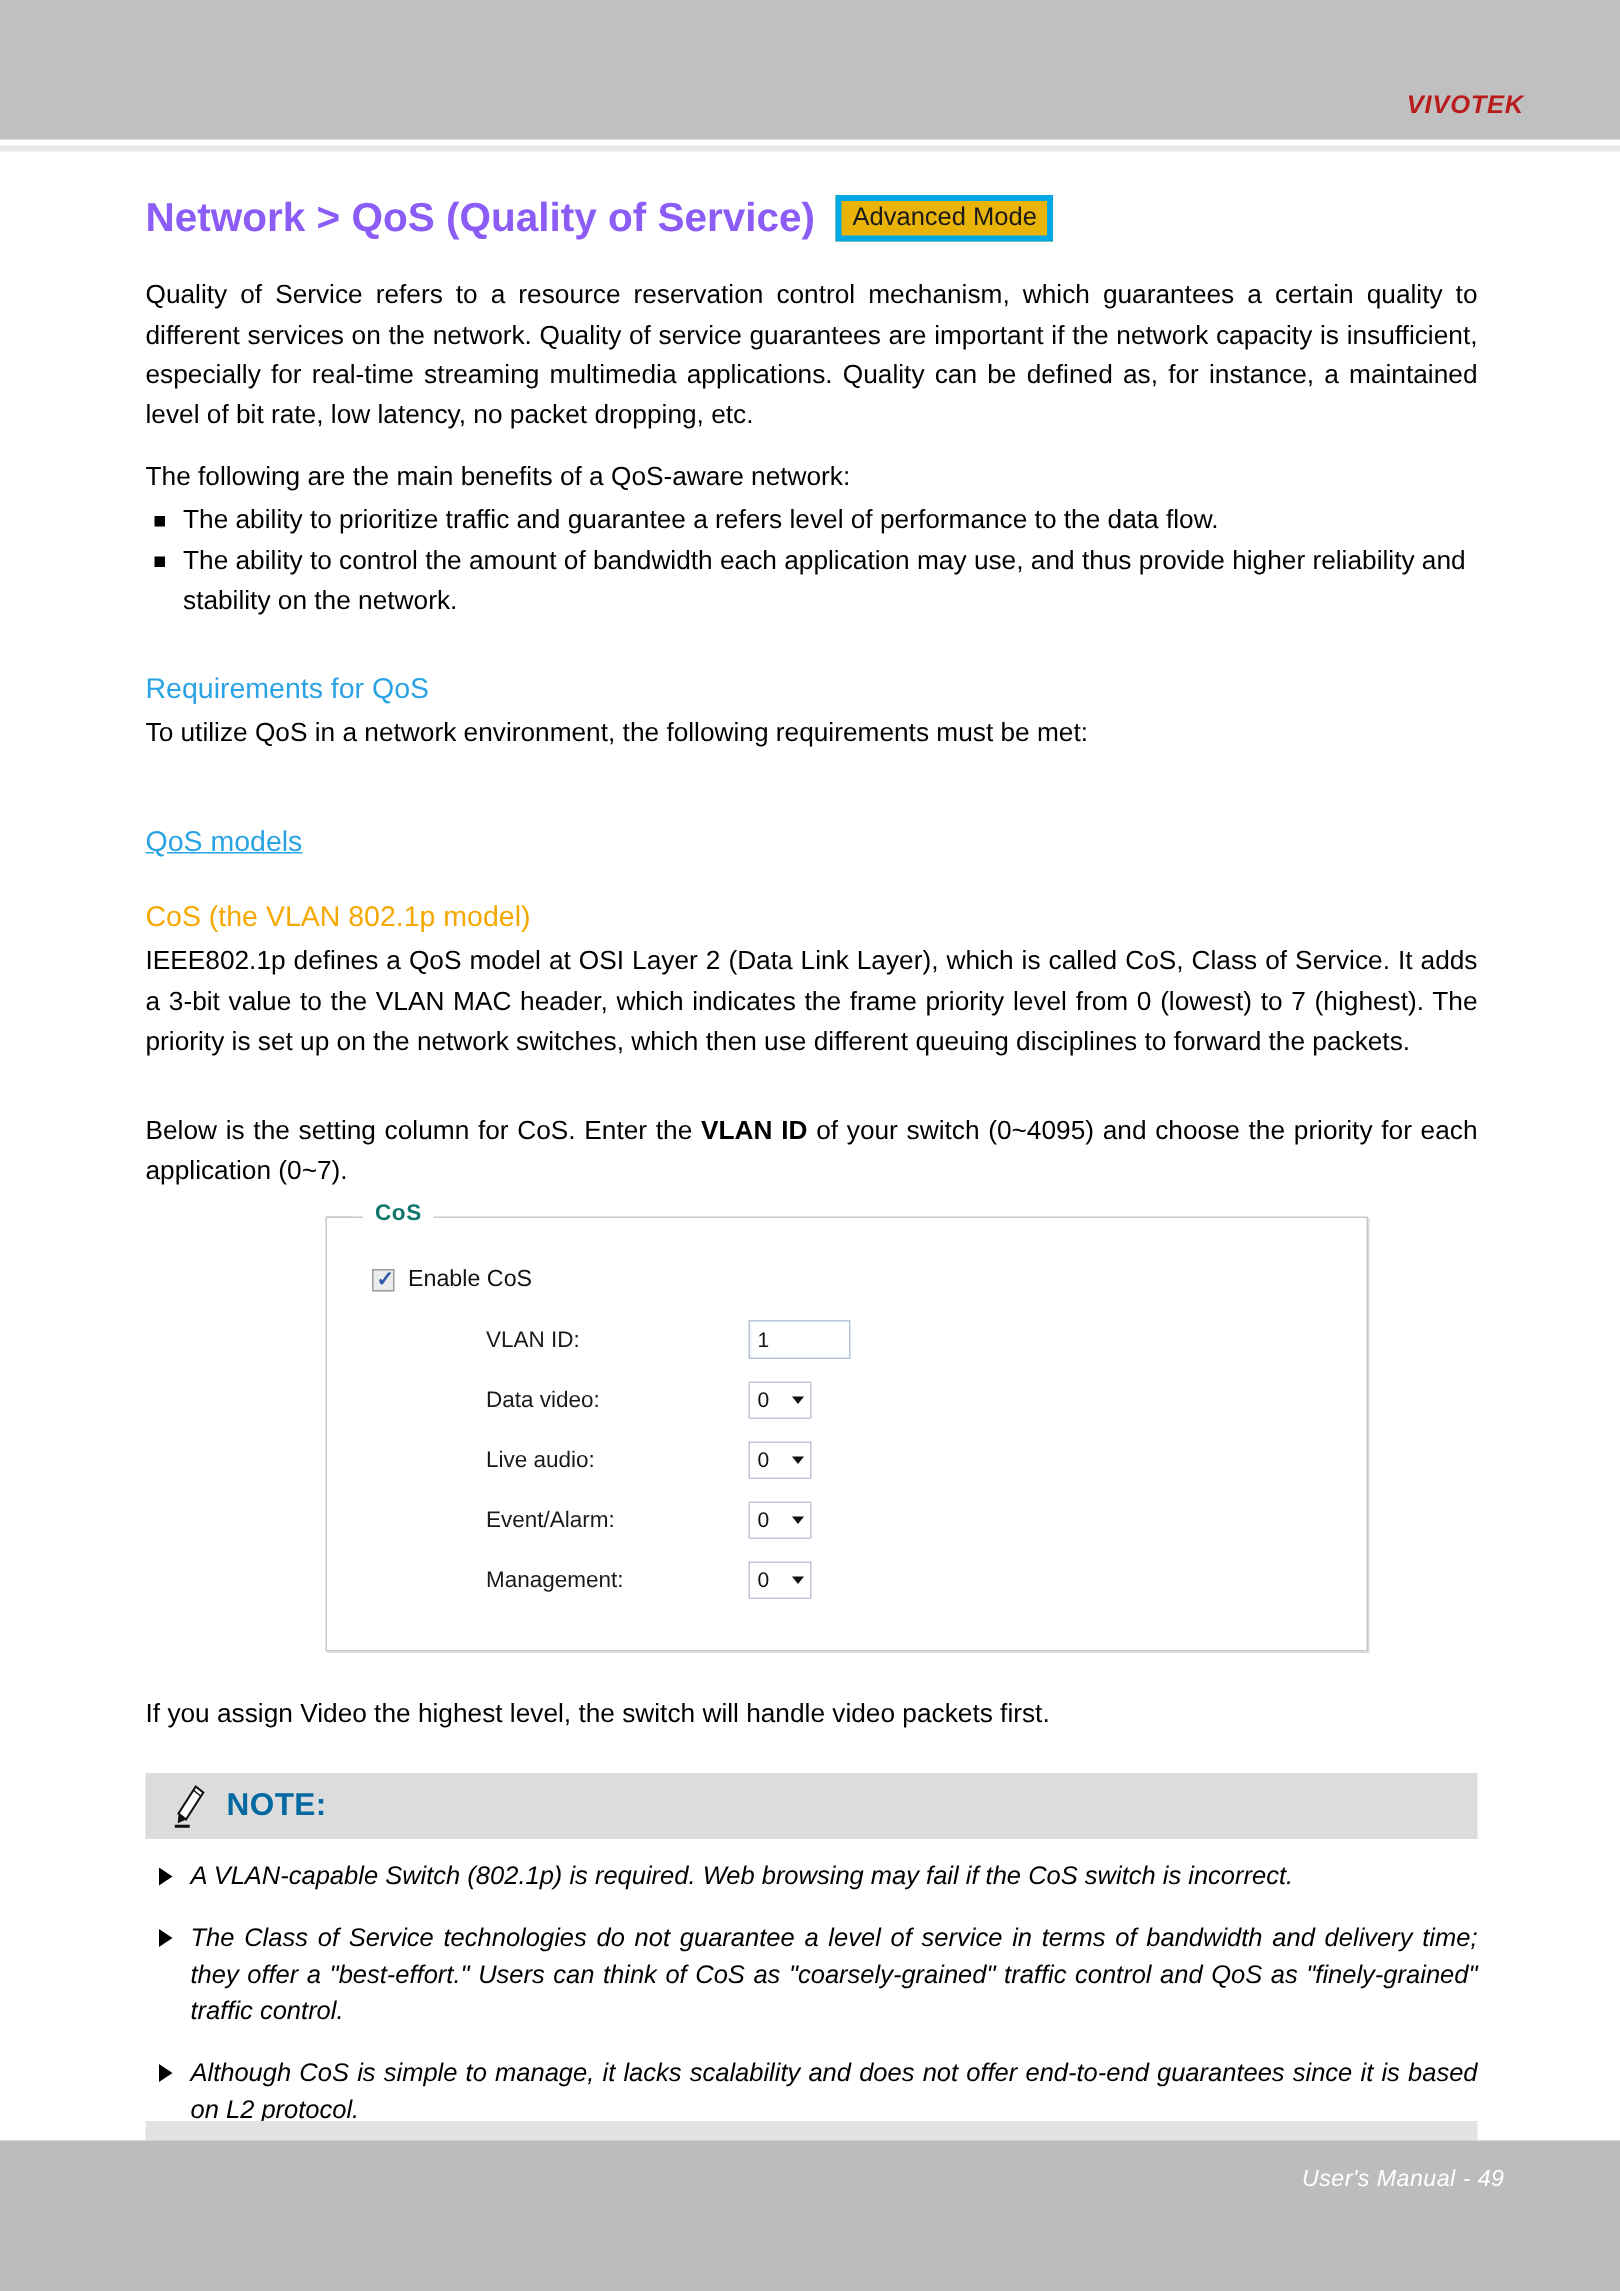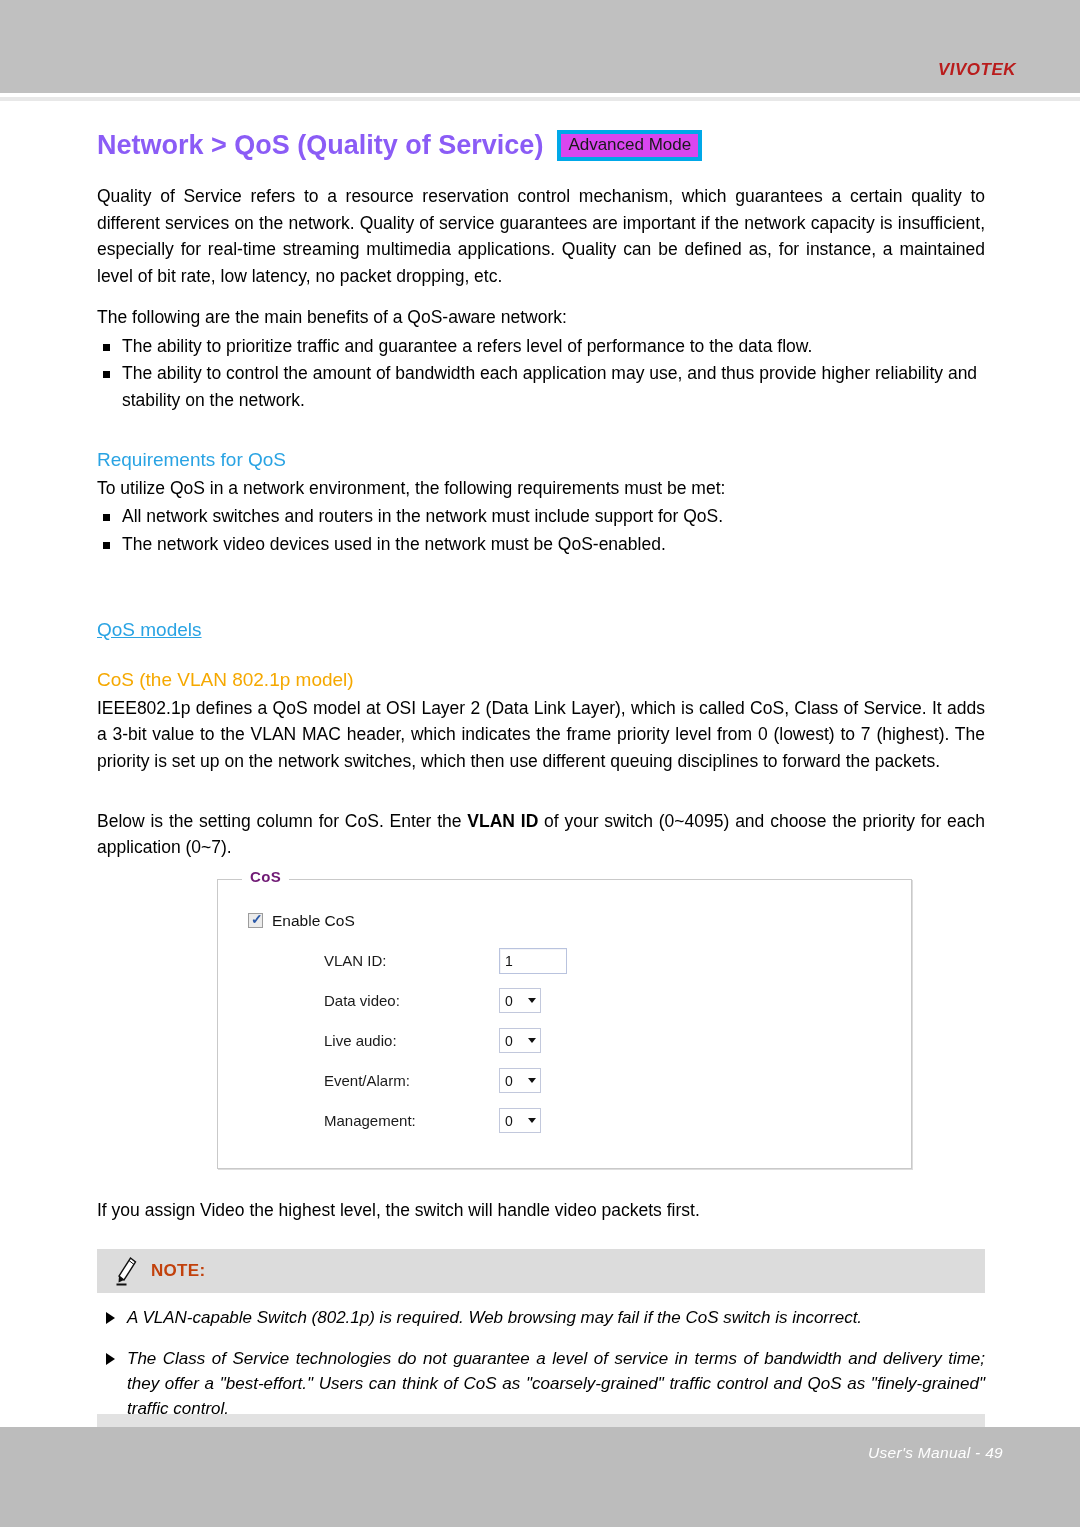--- a/index.html
+++ b/index.html
@@ -65,7 +65,7 @@
   }
   .mode-badge {
     display: inline-block;
-    background: #d946ef;
+    background: #eab308;
     border: 4px solid #00a8e8;
     color: #1a1a1a;
     font-size: 17px;

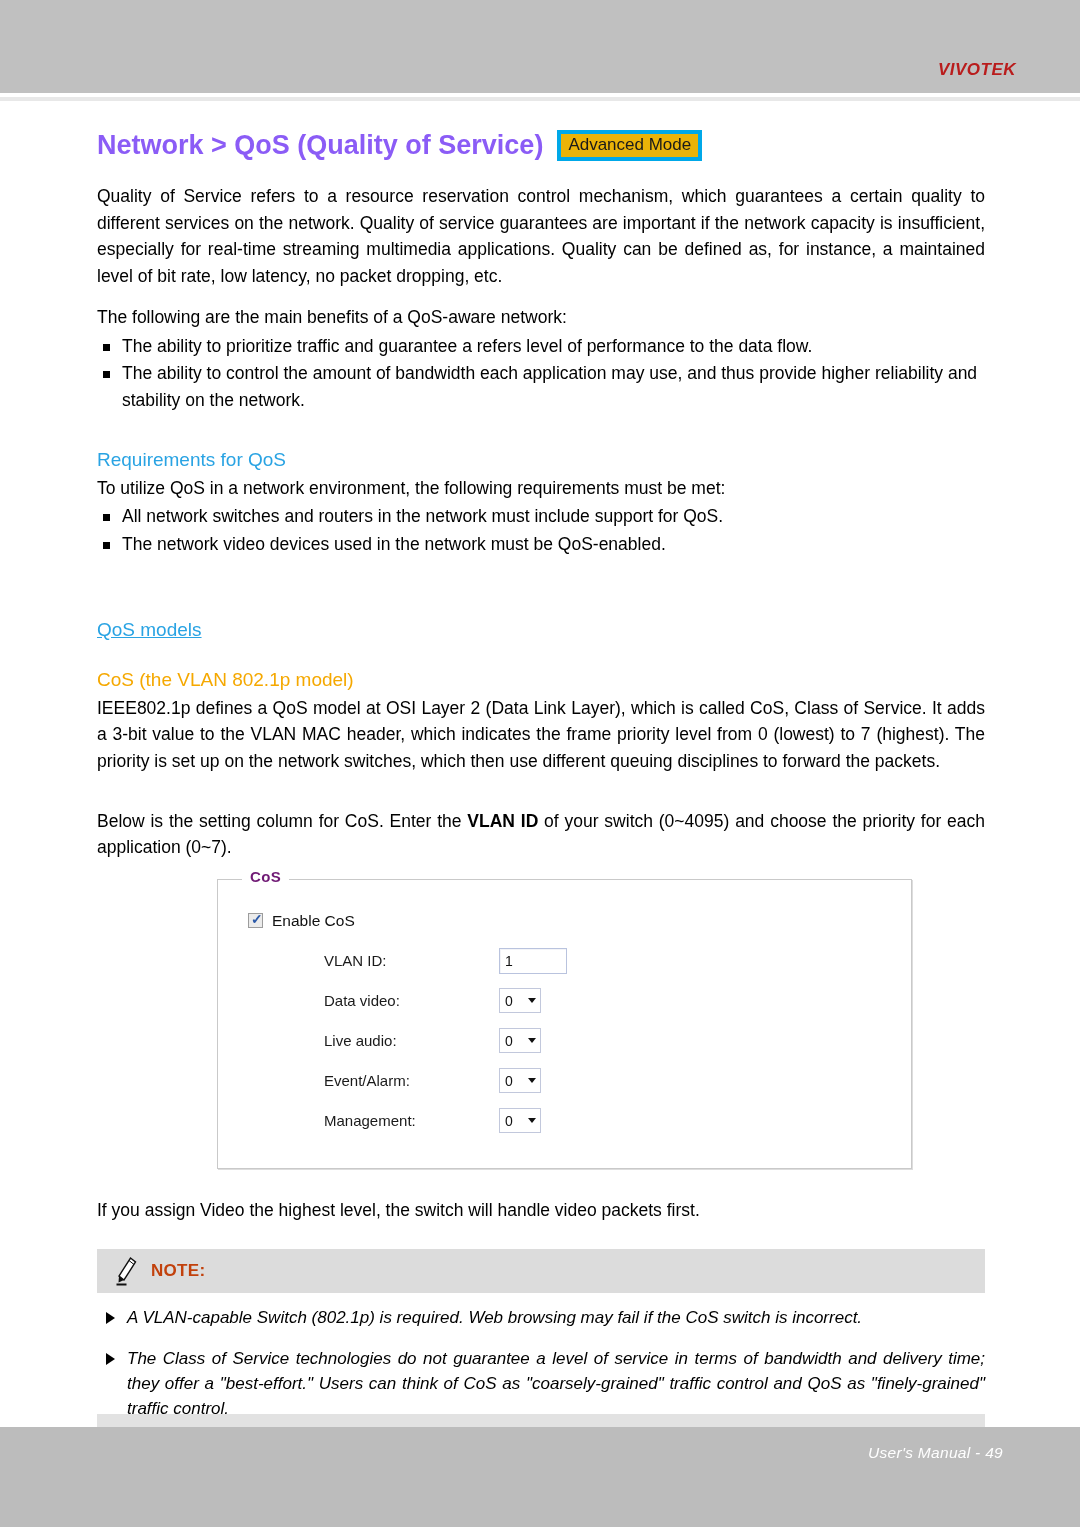--- a/index.html
+++ b/index.html
@@ -330,16 +330,6 @@
 
   <h2 class="section-blue">Requirements for QoS</h2>
   <p class="body nojust tight">To utilize QoS in a network environment, the following requirements must be met:</p>
-  <ul class="sqlist">
-    <li>
-      <span class="bullet-sq"></span>
-      <span>All network switches and routers in the network must include support for QoS.</span>
-    </li>
-    <li>
-      <span class="bullet-sq"></span>
-      <span>The network video devices used in the network must be QoS-enabled.</span>
-    </li>
-  </ul>
 
   <h2 class="section-link">QoS models</h2>
 

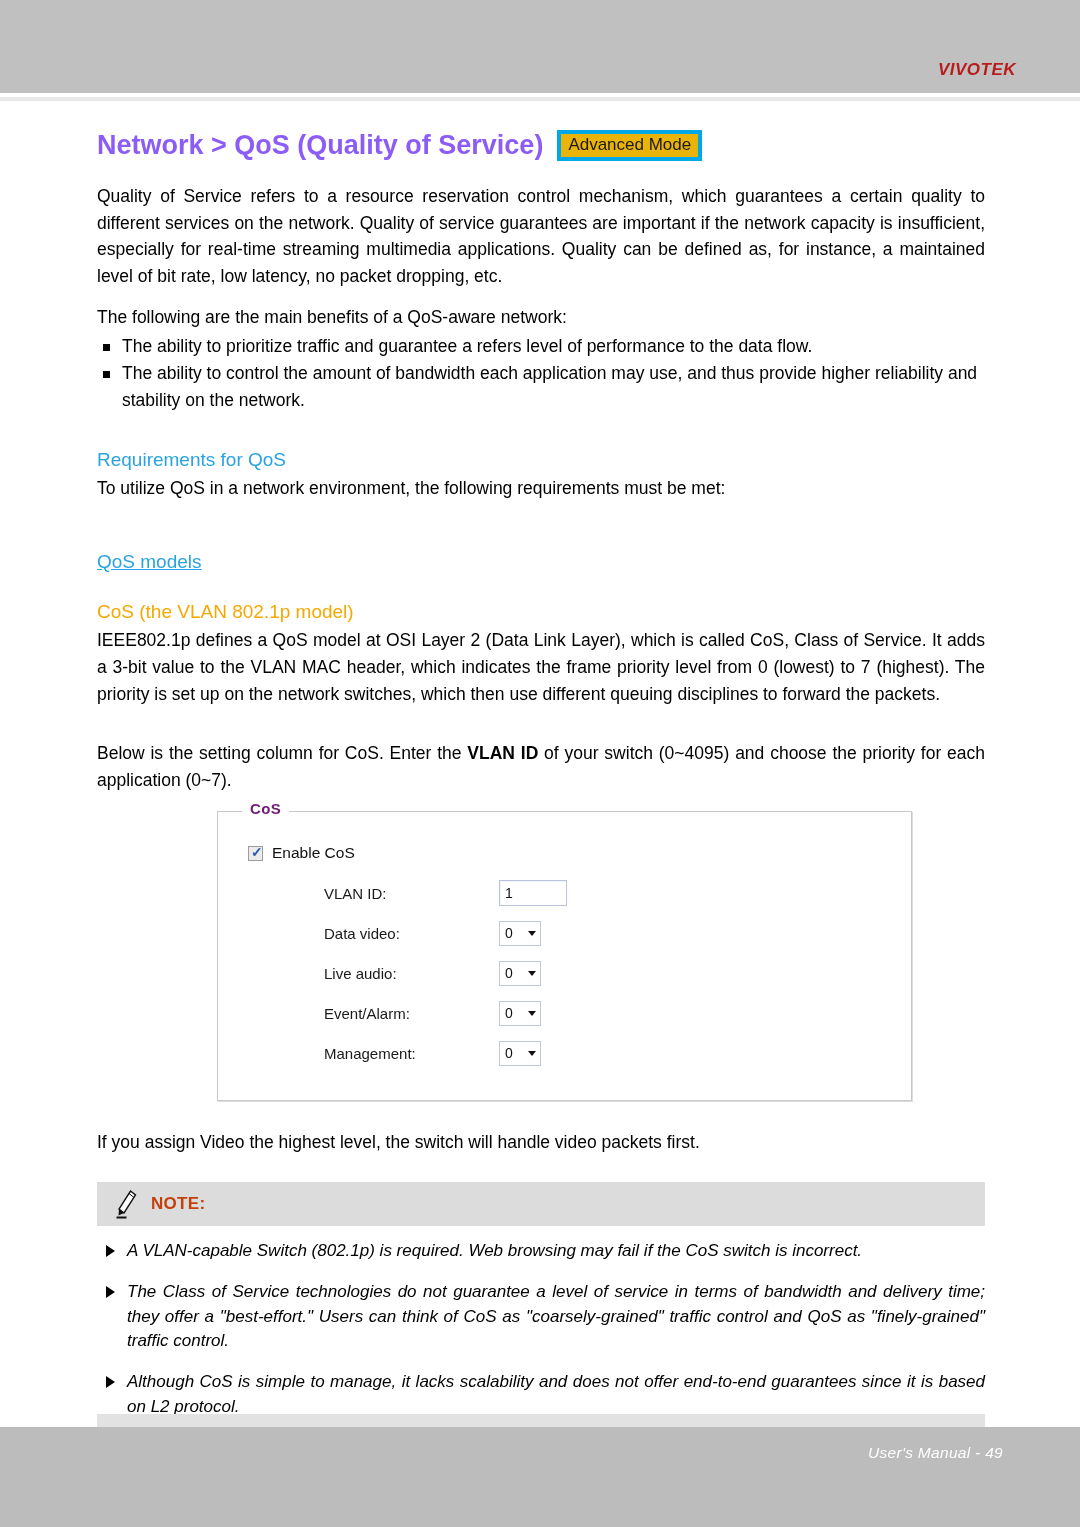--- a/index.html
+++ b/index.html
@@ -147,7 +147,7 @@
     padding: 0 8px;
     font-size: 15px;
     font-weight: bold;
-    color: #701a75;
+    color: #0f766e;
     letter-spacing: 0.4px;
   }
   .cos-legend-dash {

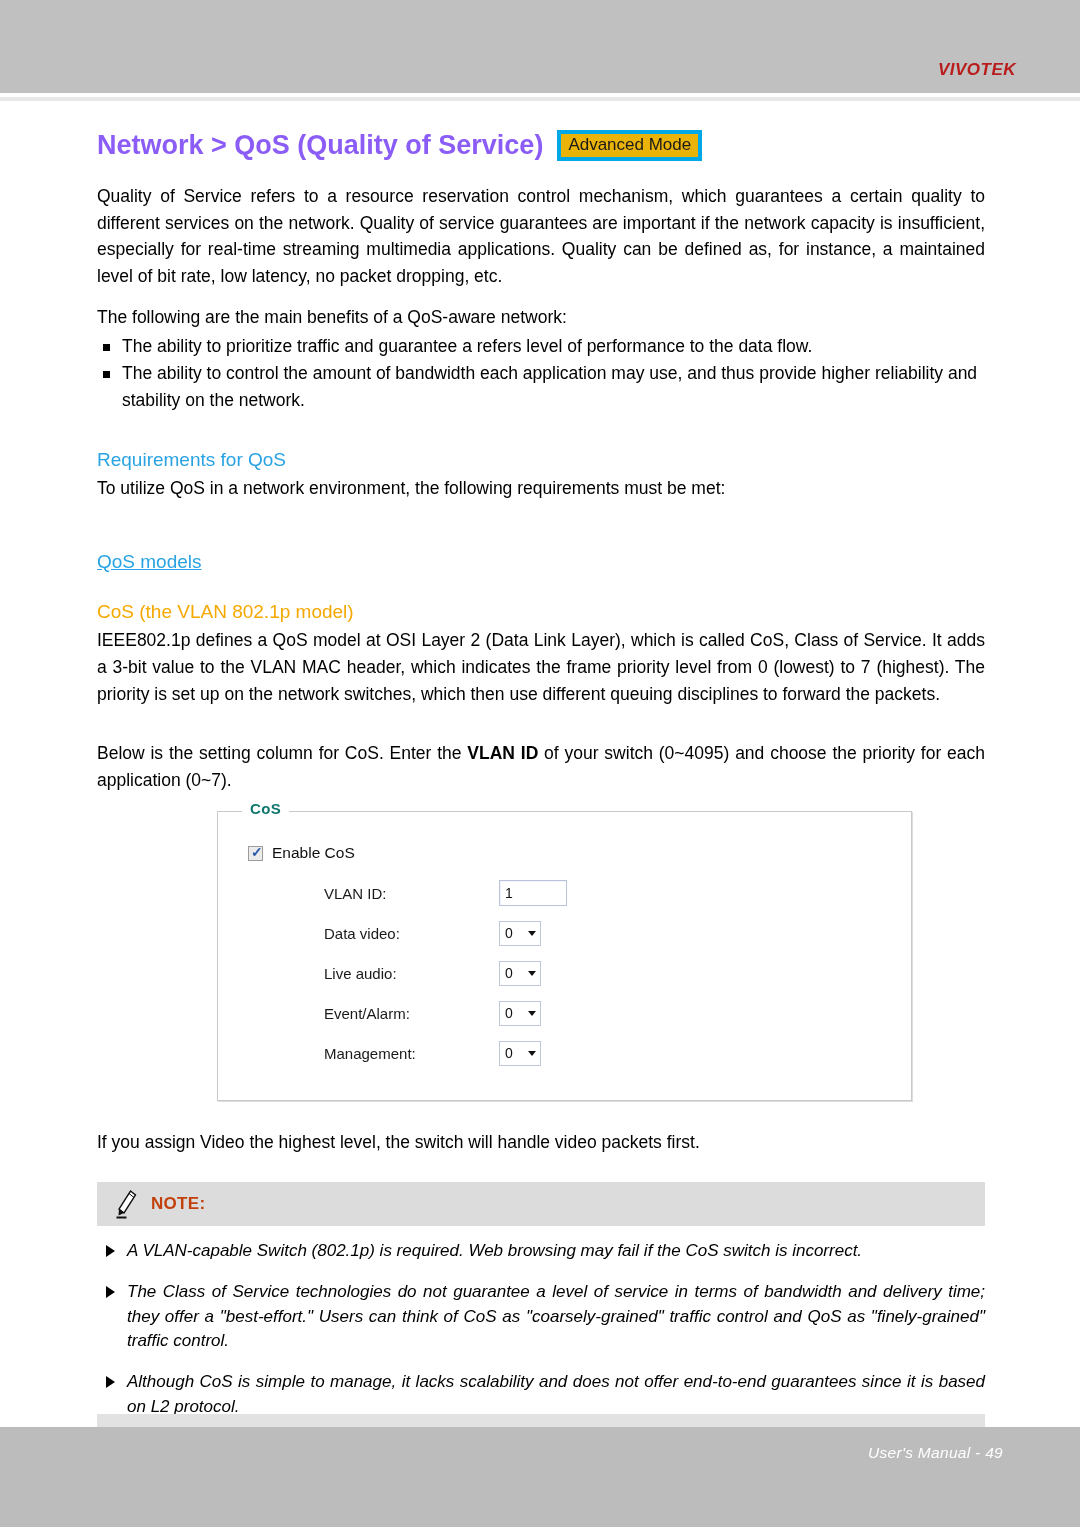--- a/index.html
+++ b/index.html
@@ -239,9 +239,9 @@
     gap: 12px;
   }
   .note-title {
-    font-size: 17px;
+    font-size: 21px;
     font-weight: bold;
-    color: #c2410c;
+    color: #0369a1;
     letter-spacing: 0.3px;
   }
   .pencil-icon { display: block; }

